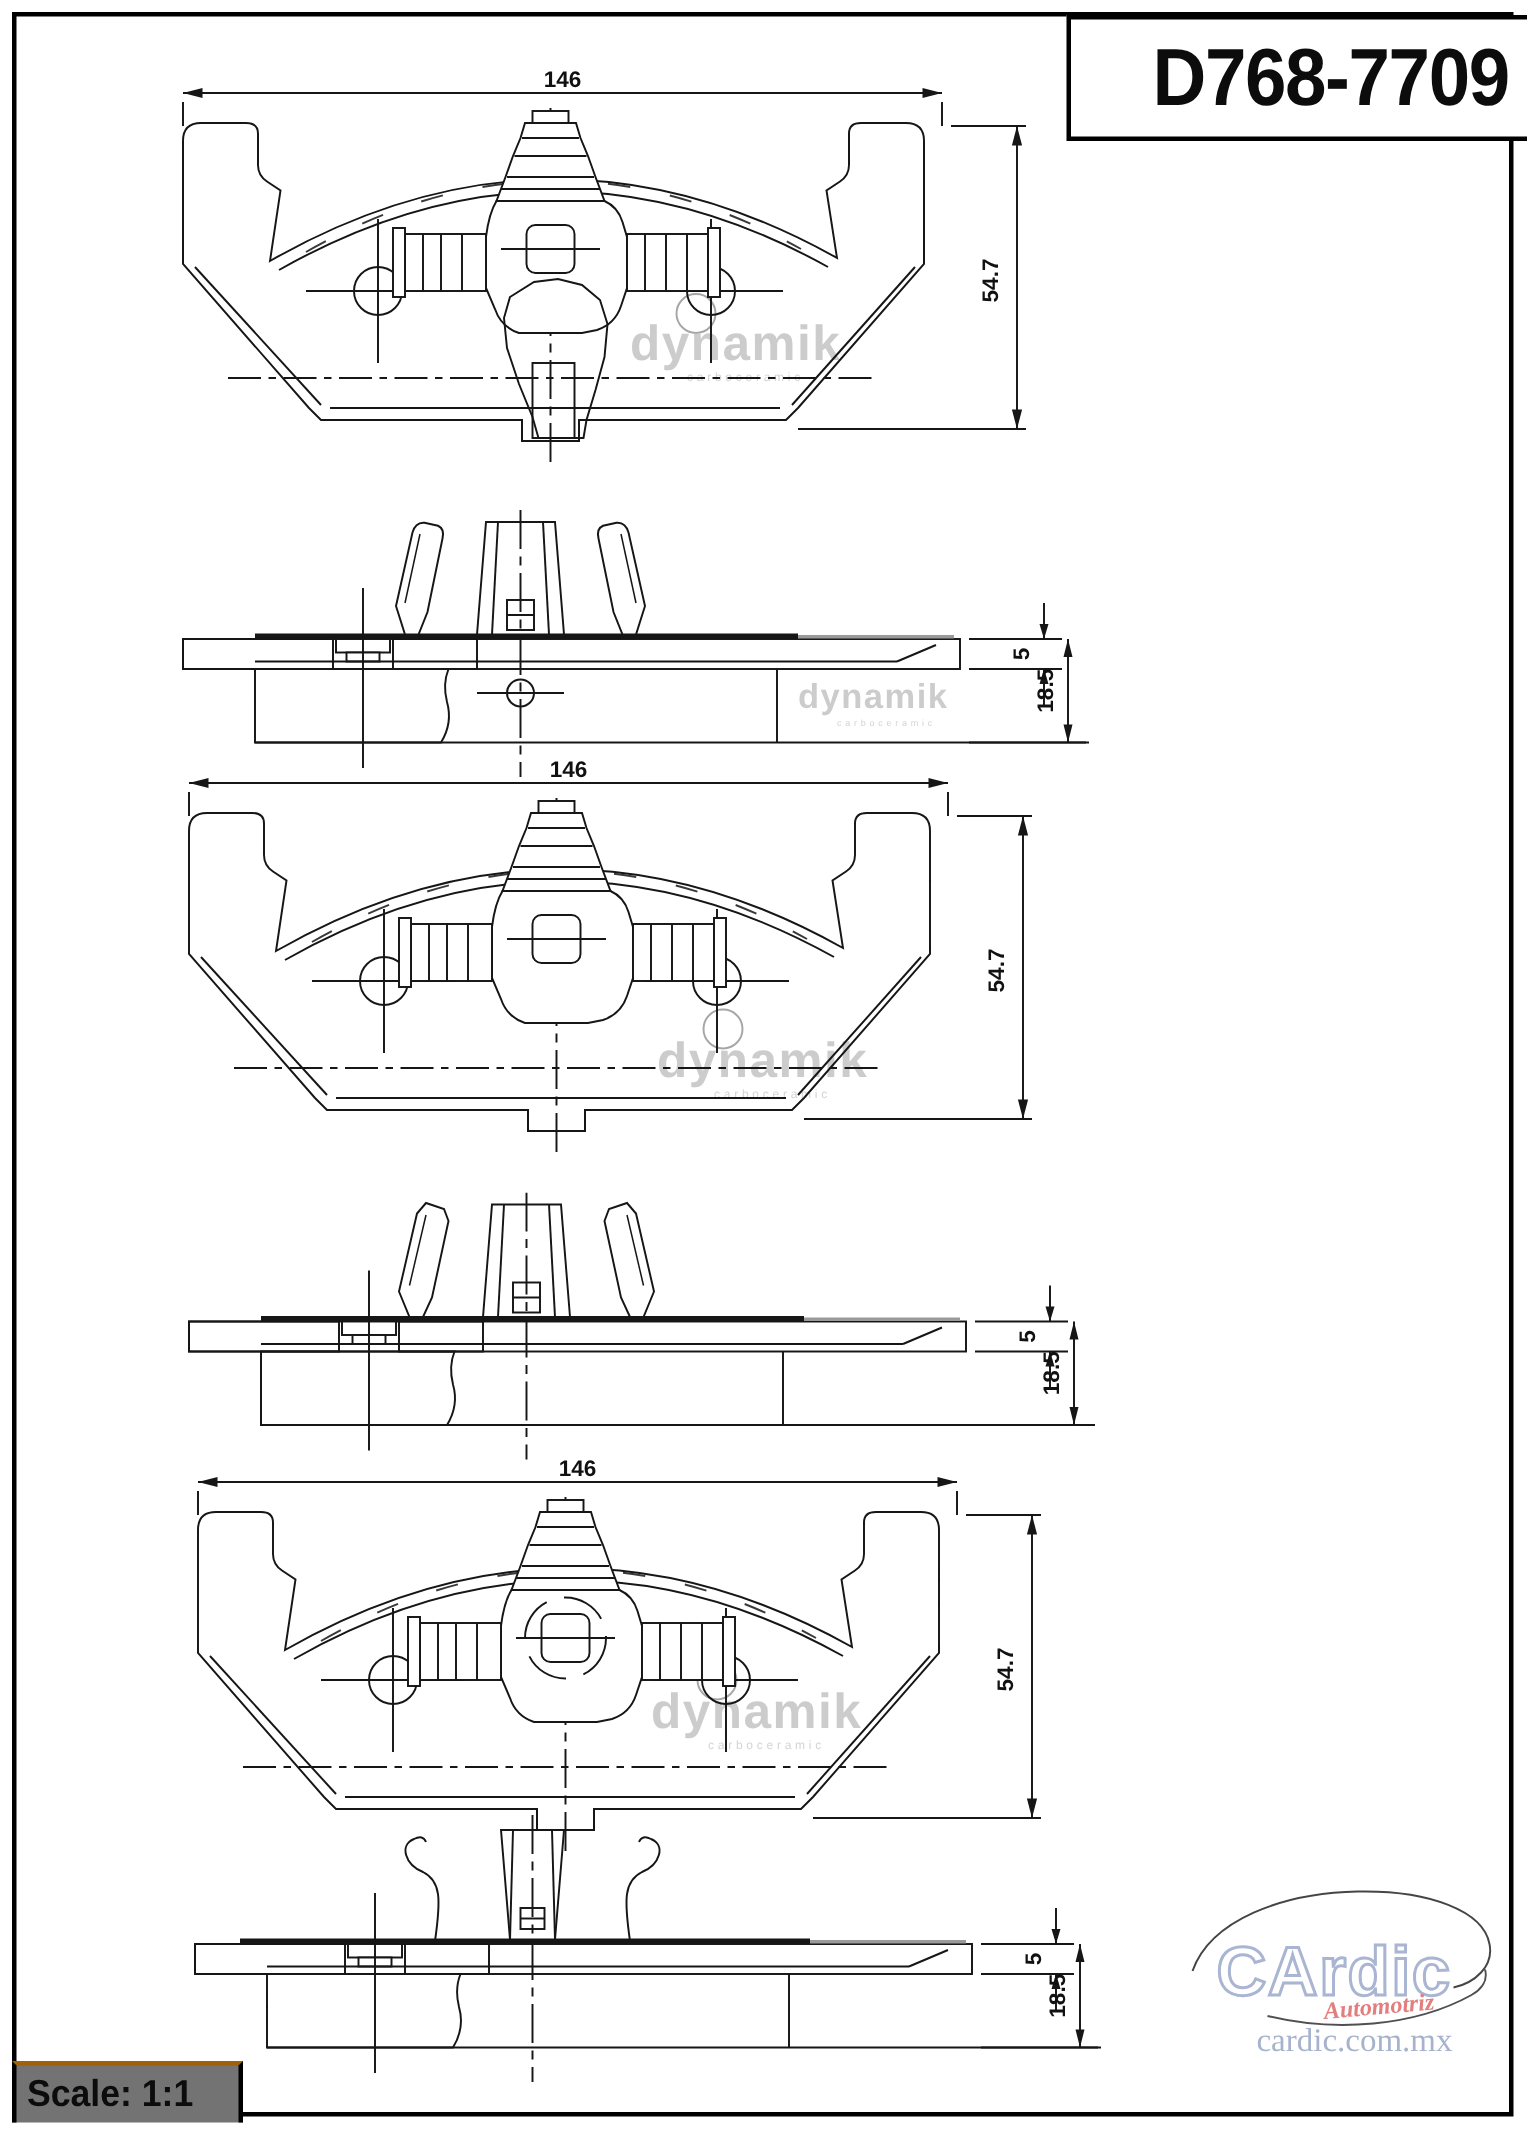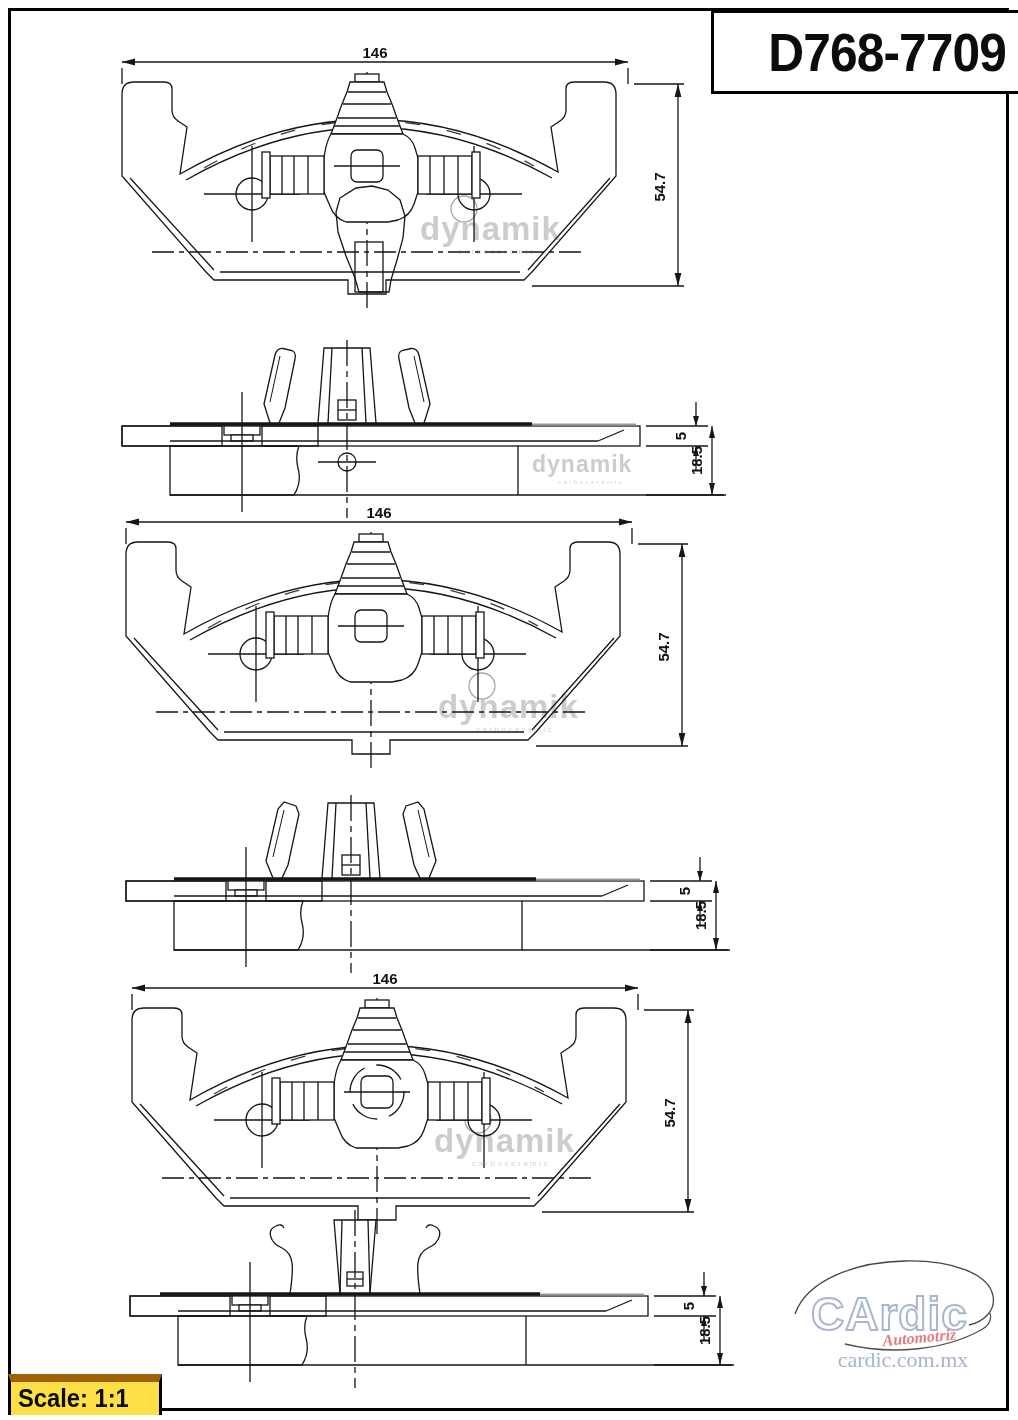--- a/index.html
+++ b/index.html
@@ -10,8 +10,8 @@
         background:#fff;display:flex;align-items:center;justify-content:center;box-sizing:border-box;}
   .title-block span{font-weight:bold;font-size:54px;letter-spacing:-1px;transform:scaleX(.92);
         font-family:"Liberation Sans",sans-serif;color:#0c0c0c;white-space:nowrap;}
-  .scale-box{position:absolute;left:8px;top:1374px;width:154px;height:41px;background:#fde047;
-        border-top:8px solid #a16207;border-right:3px solid #000;border-left:3px solid #000;box-sizing:border-box;
+  .scale-box{position:absolute;left:8px;top:1374px;width:154px;height:41px;background:#737373;
+        border-top:3px solid #a16207;border-right:3px solid #000;border-left:3px solid #000;box-sizing:border-box;
         display:flex;align-items:center;}
   .scale-box span{font-weight:bold;font-size:25px;transform:scaleX(.95);margin-left:4px;color:#0c0c0c;white-space:nowrap;}
   .view{position:absolute;}

